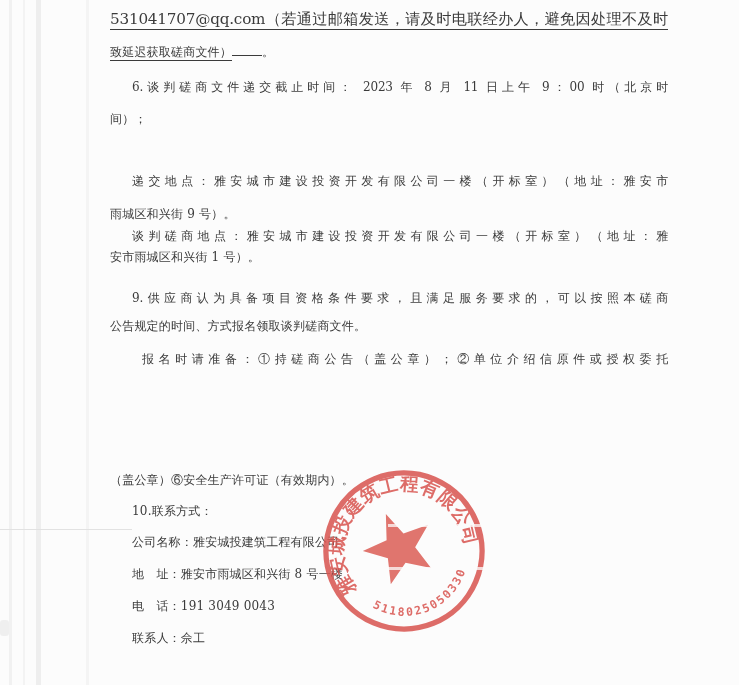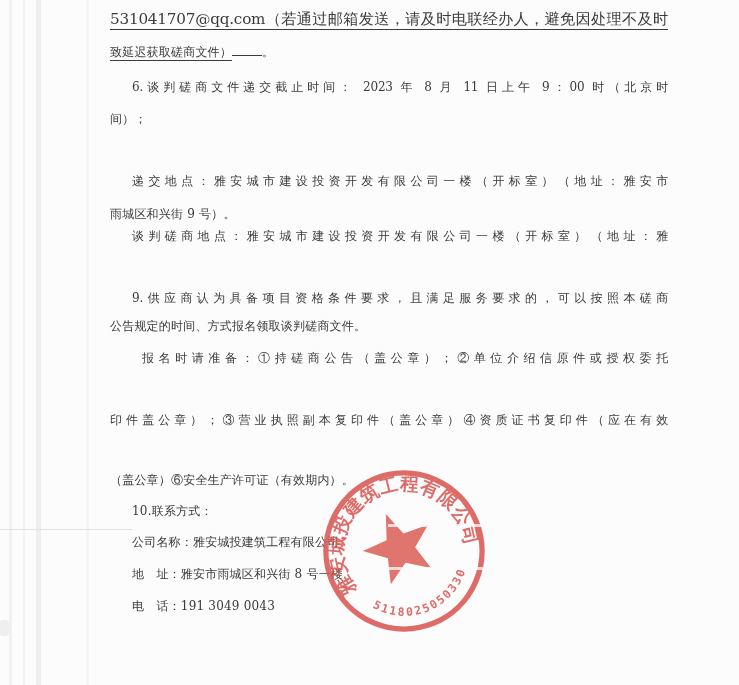--- a/index.html
+++ b/index.html
@@ -60,6 +60,7 @@
   <div class="ln fill i1" style="top:170px">递交地点：雅安城市建设投资开发有限公司一楼（开标室）（地址：雅安市</div>
   <div class="ln" style="top:203px">雨城区和兴街 9 号）。</div>
   <div class="ln fill i1" style="top:225px">谈判磋商地点：雅安城市建设投资开发有限公司一楼（开标室）（地址：雅</div>
+  <div class="ln" style="top:246px">安市雨城区和兴街 1 号）。</div>
   <div class="ln fill i1" style="top:287px">9.供应商认为具备项目资格条件要求，且满足服务要求的，可以按照本磋商</div>
   <div class="ln" style="top:315px">公告规定的时间、方式报名领取谈判磋商文件。</div>
   <div class="ln fill i2" style="top:348px">报名时请准备：①持磋商公告（盖公章）；②单位介绍信原件或授权委托</div>

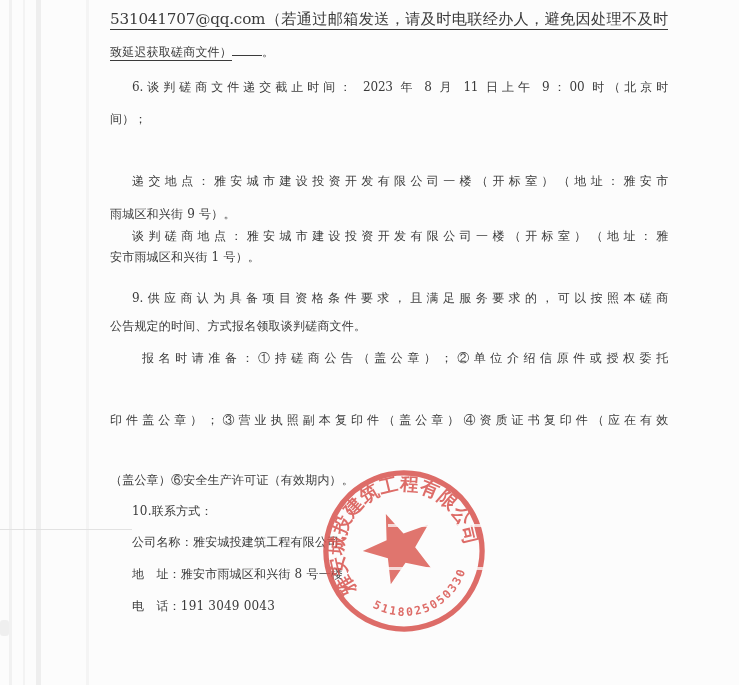--- a/index.html
+++ b/index.html
@@ -31,7 +31,7 @@
   }
   .tight{font-size:15.2px;}
   .i1{padding-left:22px;width:536px;}
-  .i2{padding-left:32px;width:526px;font-family:Liberation Mono, monospace;}
+  .i2{padding-left:32px;width:526px;}
   .u{border-bottom:1px solid #3b3b3b;padding-bottom:1px;}
   .uspace{display:inline-block;width:30px;height:15px;border-bottom:1px solid #3b3b3b;vertical-align:baseline;}
   

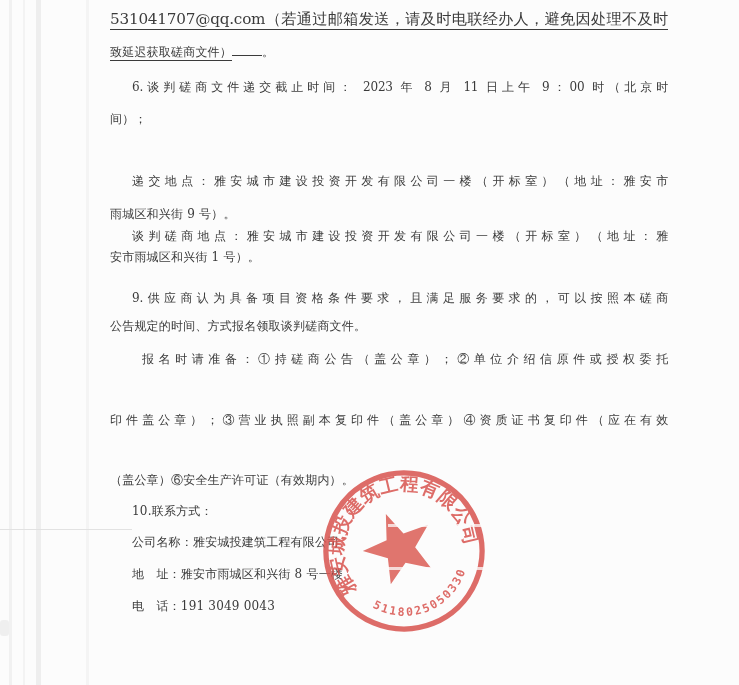--- a/index.html
+++ b/index.html
@@ -64,7 +64,6 @@
   <div class="ln fill i1" style="top:287px">9.供应商认为具备项目资格条件要求，且满足服务要求的，可以按照本磋商</div>
   <div class="ln" style="top:315px">公告规定的时间、方式报名领取谈判磋商文件。</div>
   <div class="ln fill i2" style="top:348px">报名时请准备：①持磋商公告（盖公章）；②单位介绍信原件或授权委托</div>
-  <div class="ln fill" style="top:409px">印件盖公章）；③营业执照副本复印件（盖公章）④资质证书复印件（应在有效</div>
   <div class="ln" style="top:469px">（盖公章）⑥安全生产许可证（有效期内）。</div>
   <div class="ln i1" style="top:500px">10.联系方式：</div>
   <div class="ln i1" style="top:531px">公司名称：雅安城投建筑工程有限公司</div>

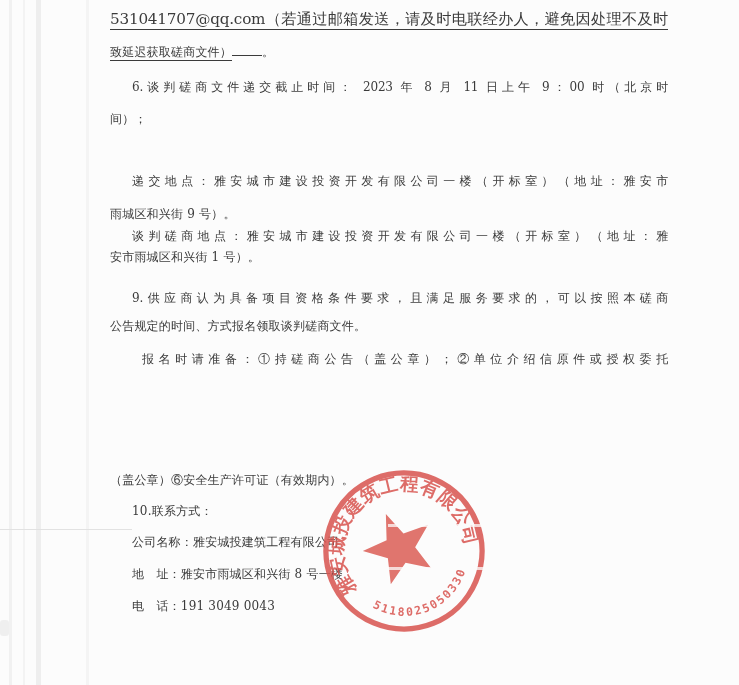--- a/index.html
+++ b/index.html
@@ -69,6 +69,7 @@
   <div class="ln i1" style="top:531px">公司名称：雅安城投建筑工程有限公司</div>
   <div class="ln i1" style="top:563px">地　址：雅安市雨城区和兴街 8 号一楼</div>
   <div class="ln i1" style="top:595px">电　话：191 3049 0043</div>
+  <div class="ln i1" style="top:627px">联系人：佘工</div>
 
   <div class="seal">
     <svg width="200" height="200" viewBox="0 0 200 200" xmlns="http://www.w3.org/2000/svg">

